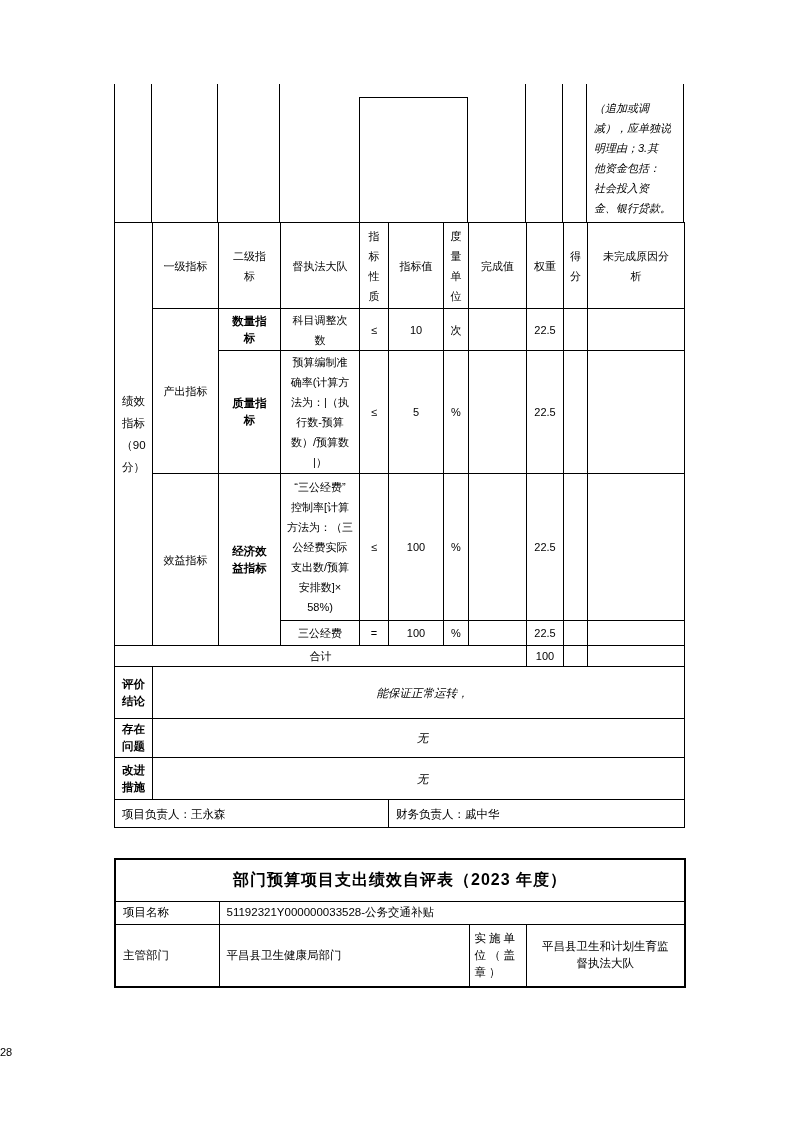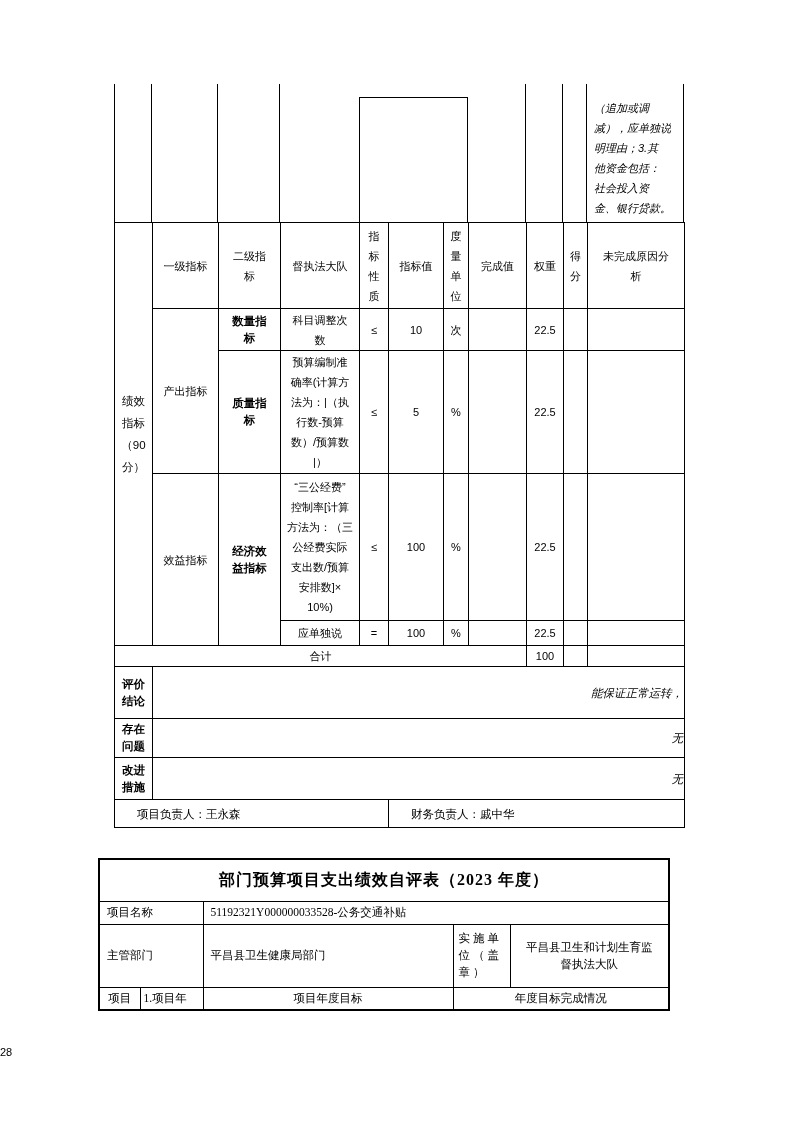--- a/index.html
+++ b/index.html
@@ -150,7 +150,7 @@
 公经费实际
 支出数/预算
 安排数]×
-10%)</td>
+58%)</td>
       <td>≤</td>
       <td>100</td>
       <td>%</td>

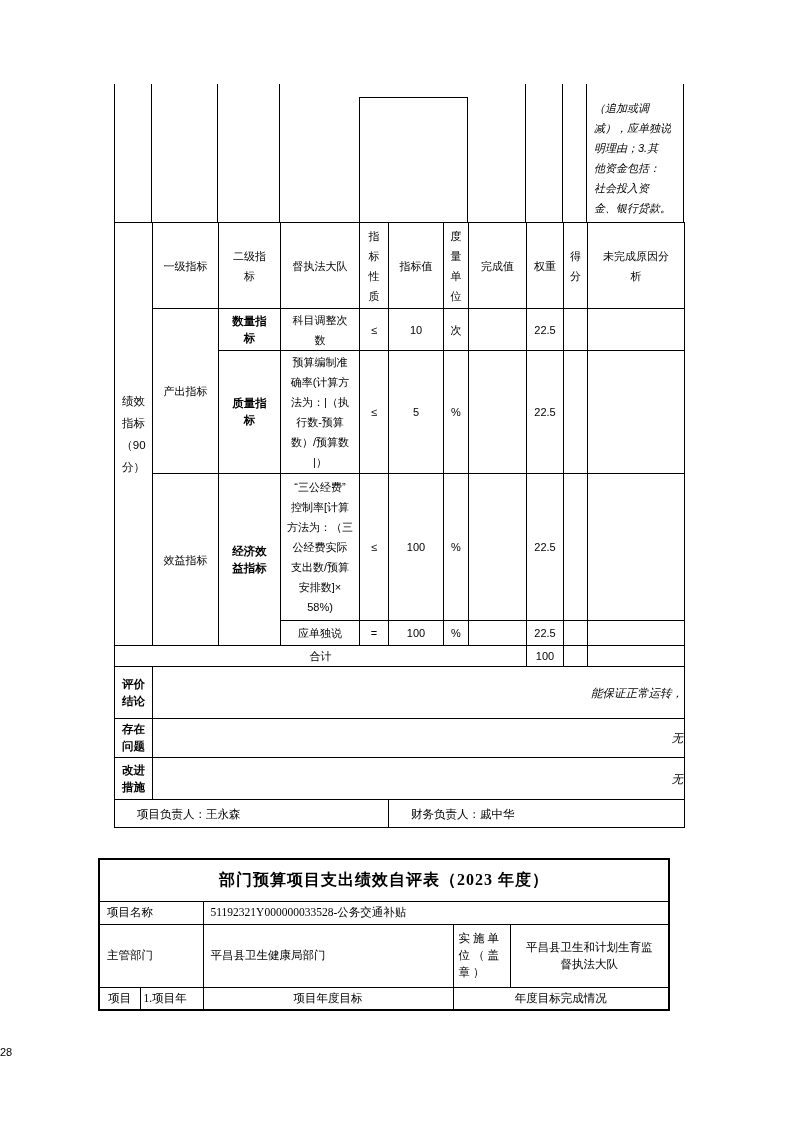--- a/index.html
+++ b/index.html
@@ -160,7 +160,7 @@
       <td></td>
     </tr>
     <tr style="height:25px">
-      <td>应单独说</td>
+      <td>三公经费</td>
       <td>=</td>
       <td>100</td>
       <td>%</td>

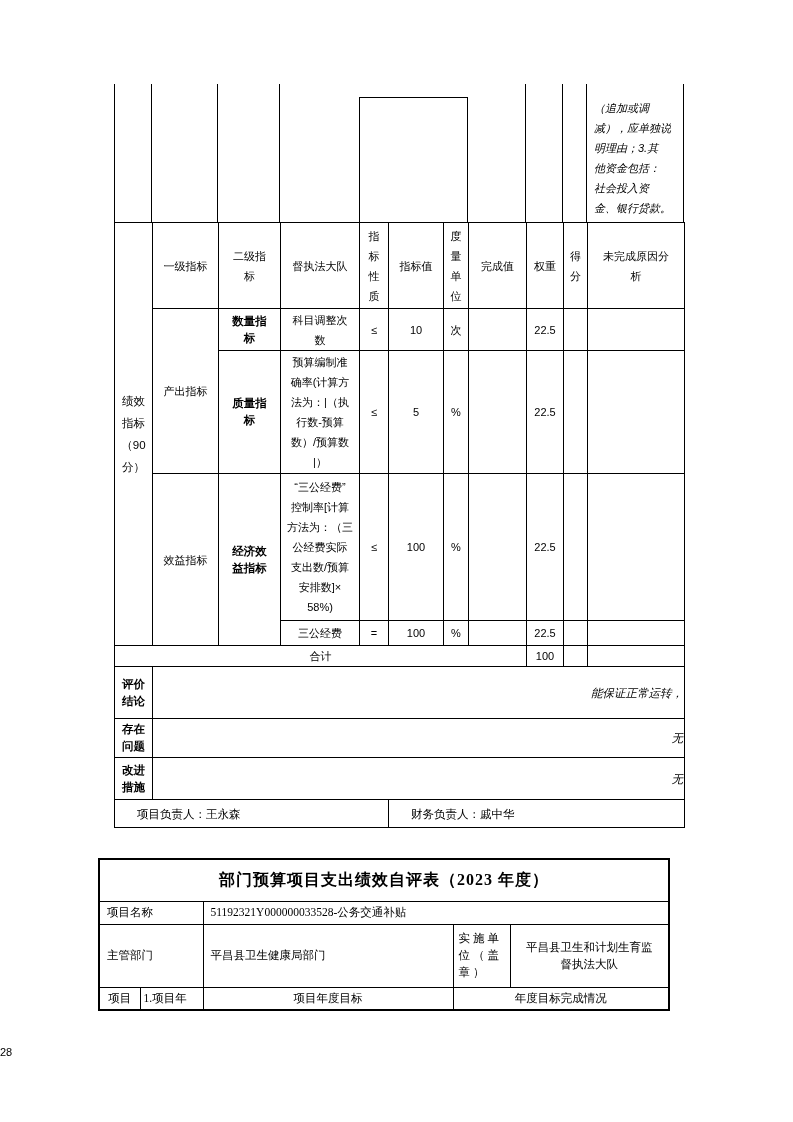--- a/index.html
+++ b/index.html
@@ -28,7 +28,7 @@
                 white-space:pre-line; overflow:hidden; }
   table.t1 td.vt { line-height:22px; font-size:11.5px; }
   table.t1 td.lbl2 { line-height:17px; font-size:11.5px;font-weight:bold; }
-  table.t1 td.lft { text-align:right; padding-left:9px; }
+  table.t1 td.lft { text-align:center; padding-left:9px; }
   table.t1 td.ital { font-style:italic; font-size:11.5px; }
   table.t1 td.sig { text-align:left; padding-left:22px; font-size:11.5px; white-space:nowrap; }
 

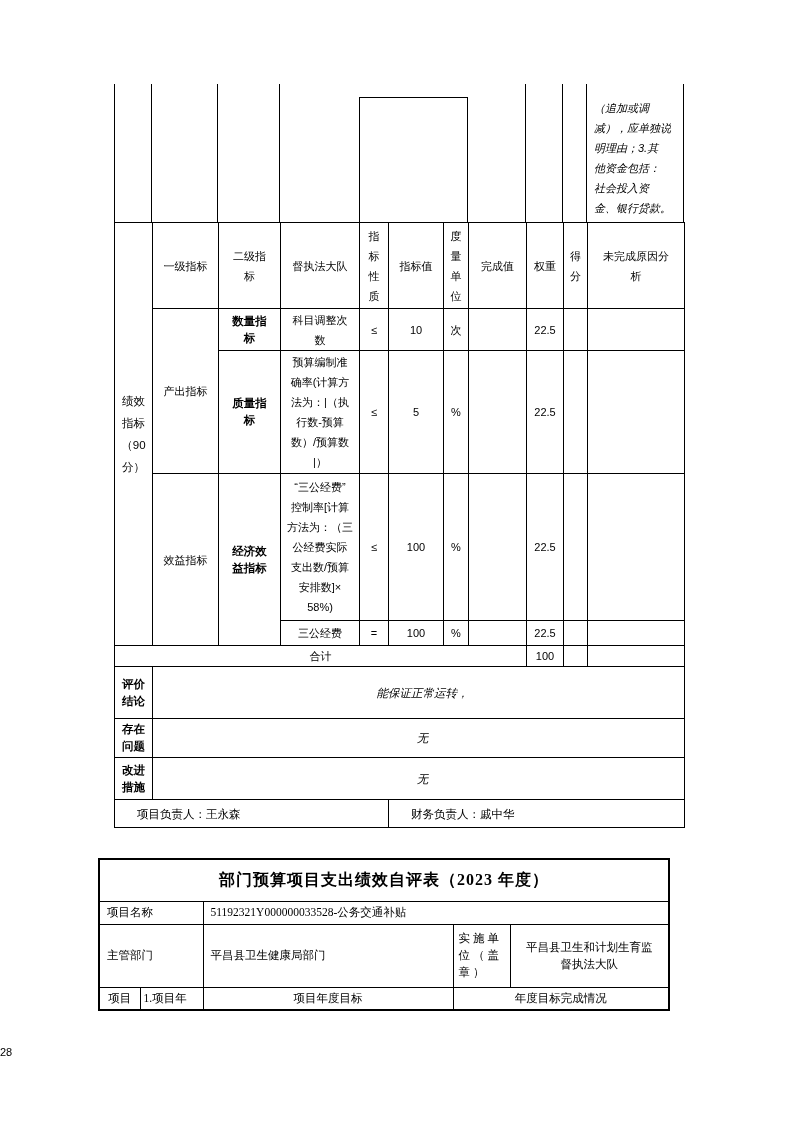--- a/index.html
+++ b/index.html
@@ -30,7 +30,7 @@
   table.t1 td.lbl2 { line-height:17px; font-size:11.5px;font-weight:bold; }
   table.t1 td.lft { text-align:center; padding-left:9px; }
   table.t1 td.ital { font-style:italic; font-size:11.5px; }
-  table.t1 td.sig { text-align:left; padding-left:22px; font-size:11.5px; white-space:nowrap; }
+  table.t1 td.sig { text-align:left; padding-left:7px; font-size:11.5px; white-space:nowrap; }
 
   
   table.t2 { position:absolute; left:98px; top:858px; width:570px;

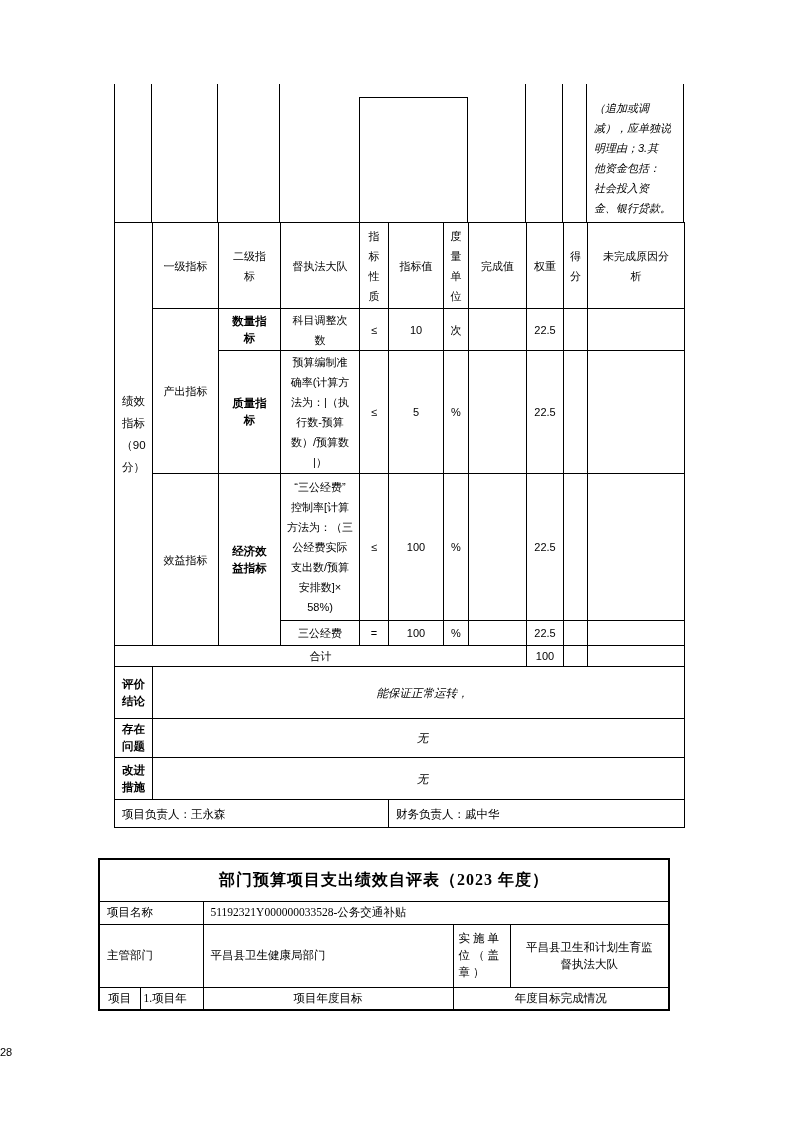--- a/index.html
+++ b/index.html
@@ -33,8 +33,8 @@
   table.t1 td.sig { text-align:left; padding-left:7px; font-size:11.5px; white-space:nowrap; }
 
   
-  table.t2 { position:absolute; left:98px; top:858px; width:570px;
-             border-collapse:collapse; table-layout:fixed; border:2px solid #000;font-family:Liberation Serif, serif; }
+  table.t2 { position:absolute; left:114px; top:858px; width:570px;
+             border-collapse:collapse; table-layout:fixed; border:2px solid #000; }
   table.t2 td { border:1px solid #000; text-align:center; vertical-align:middle;
                 font-size:11.5px; line-height:17px; padding:0 2px;
                 white-space:pre-line; overflow:hidden; }

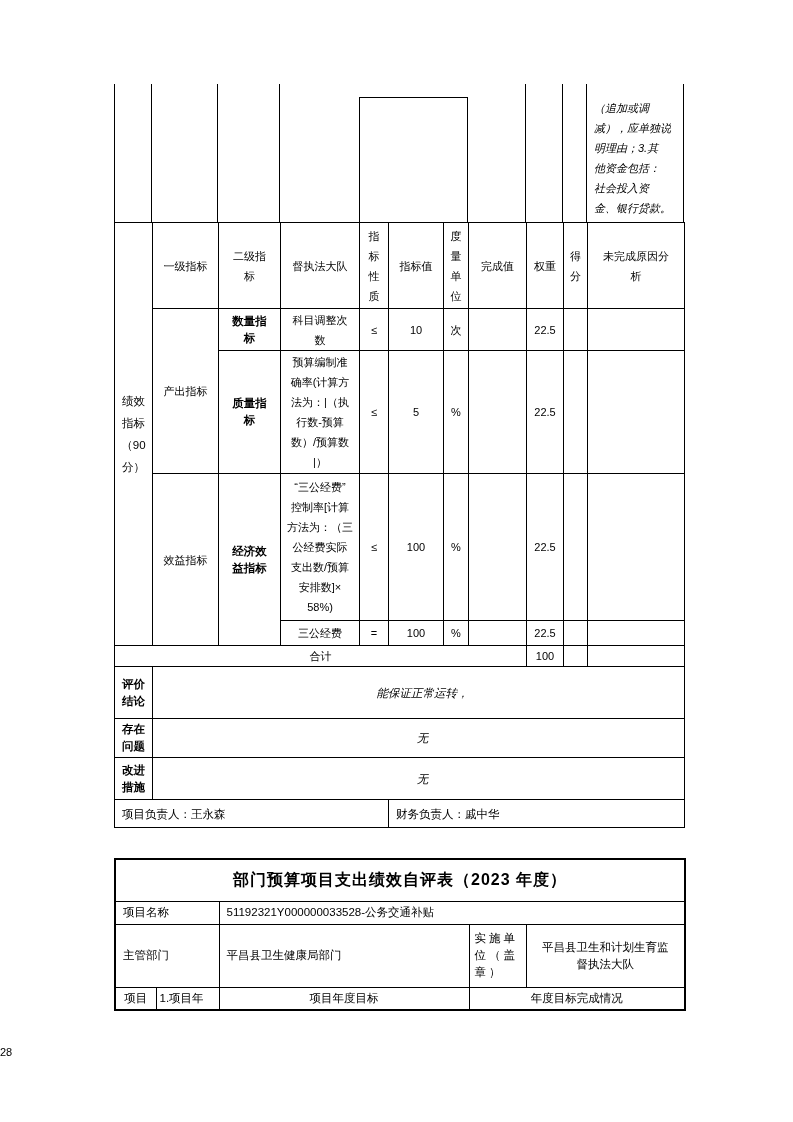--- a/index.html
+++ b/index.html
@@ -222,12 +222,6 @@
       <td>平昌县卫生和计划生育监
 督执法大队</td>
     </tr>
-    <tr style="height:23px">
-      <td>项目</td>
-      <td class="lft" style="padding-left:3px">1.项目年</td>
-      <td>项目年度目标</td>
-      <td colspan="2">年度目标完成情况</td>
-    </tr>
   </tbody>
     </table>
 

